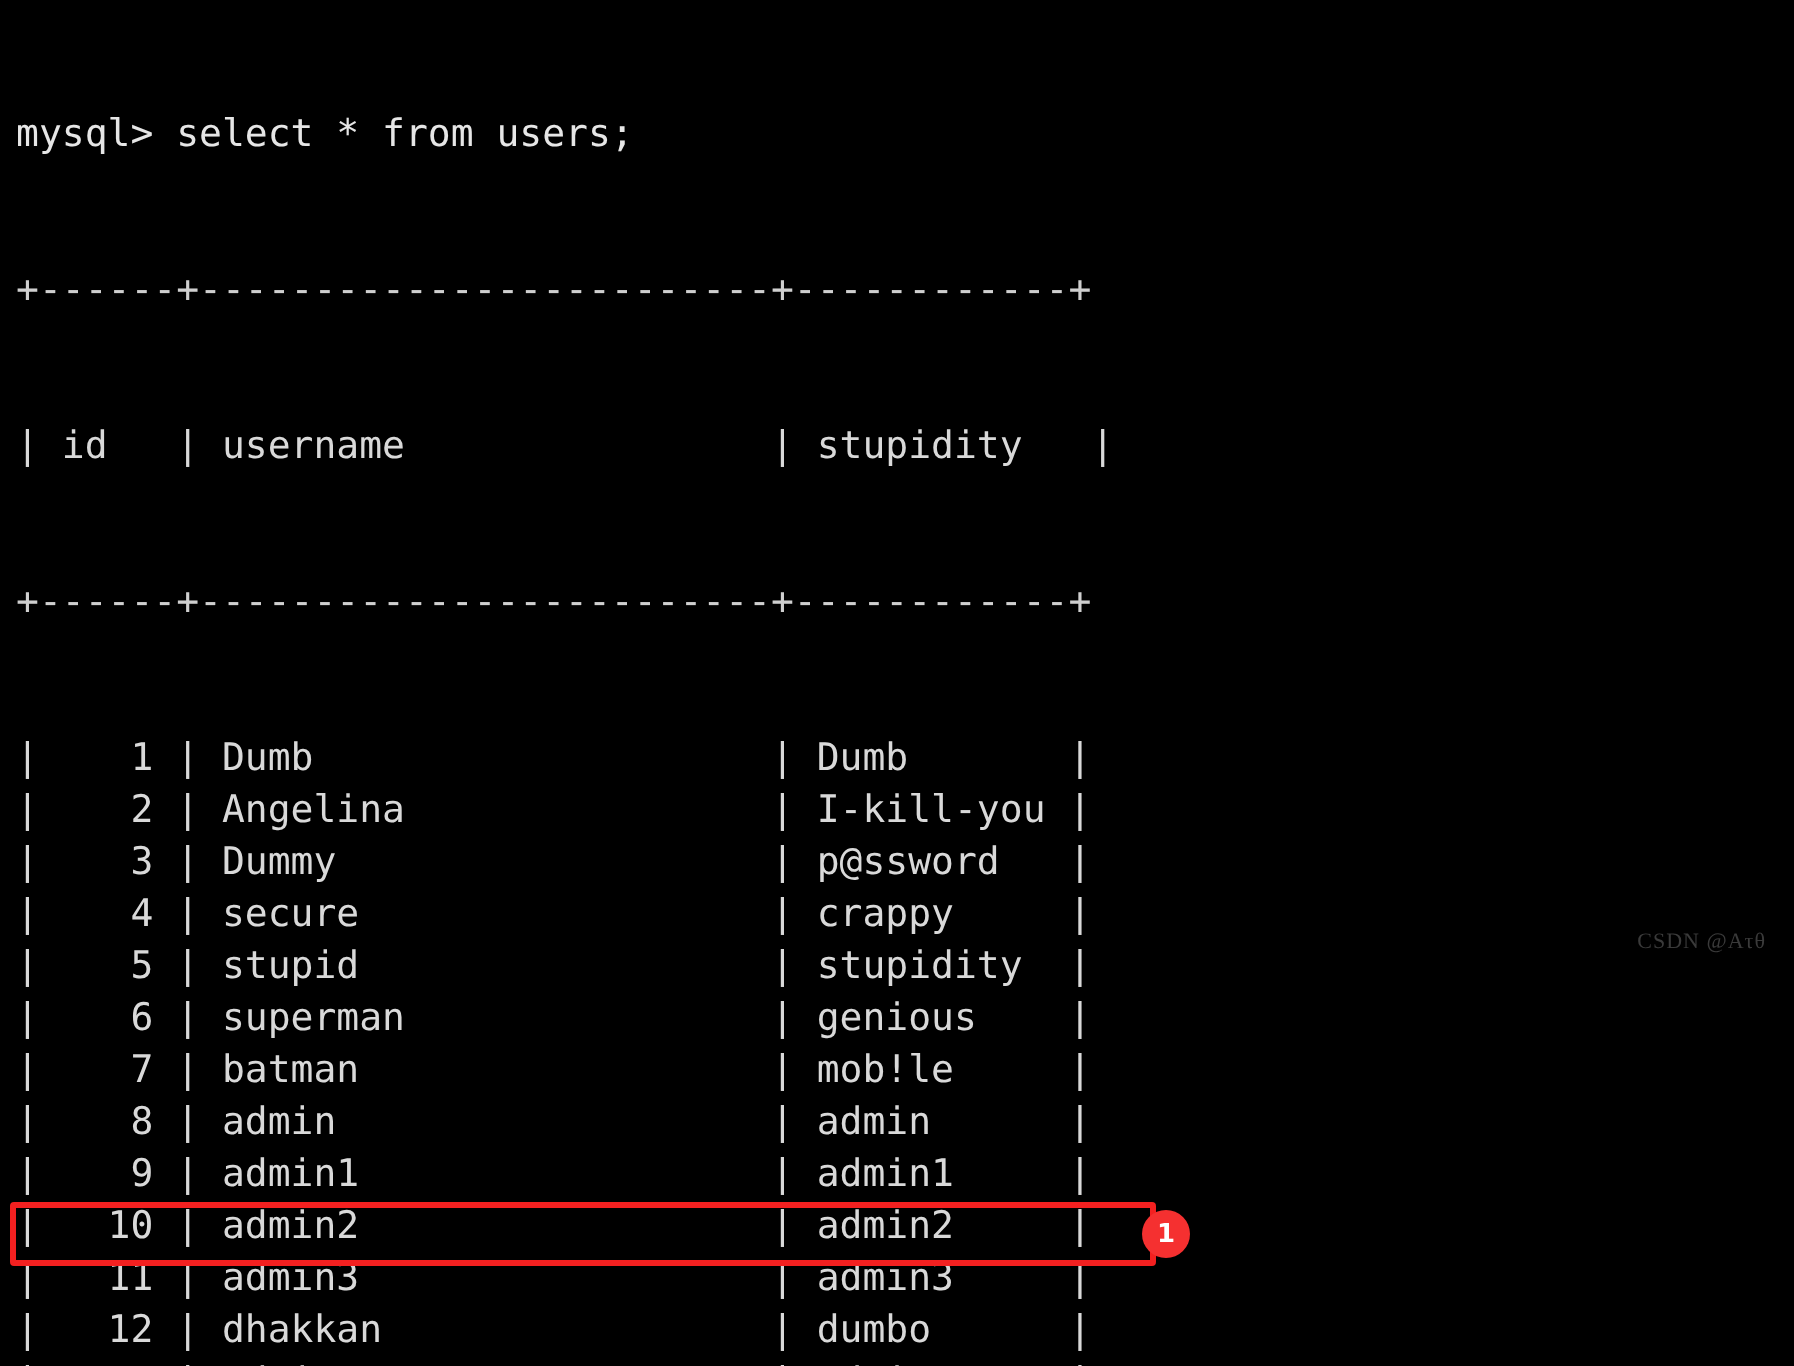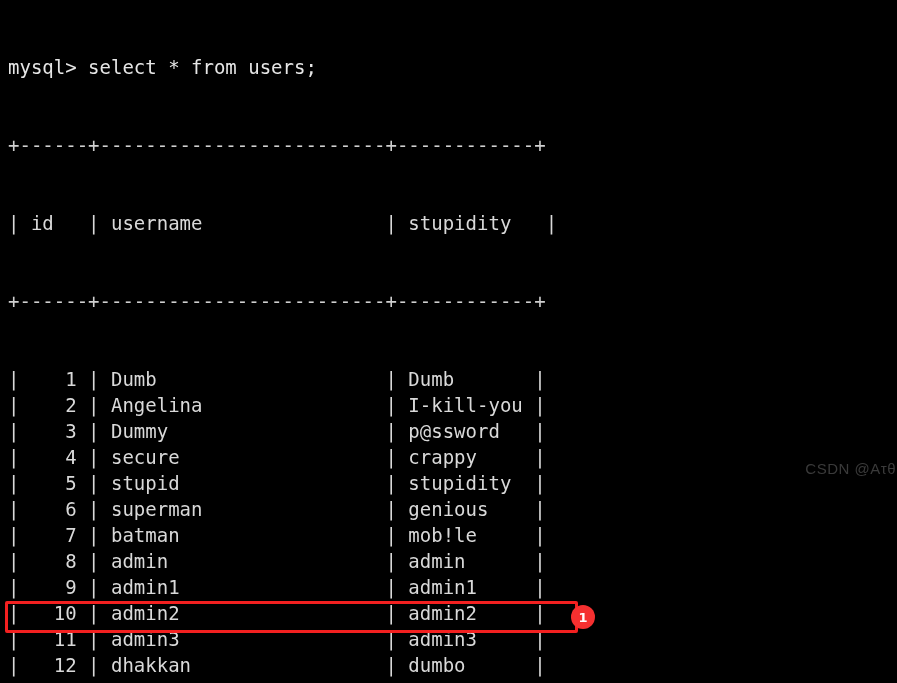--- a/index.html
+++ b/index.html
@@ -83,10 +83,10 @@
 
   .watermark {
     position: absolute;
-    right: 1px;
+    right: 14px;
     bottom: 6px;
-    font-family: Liberation Sans, sans-serif;
-    font-size: 15px;
+    font-family: Liberation Serif, serif;
+    font-size: 11px;
     color: #3a3a3a;
     letter-spacing: 0.5px;
     white-space: pre;

